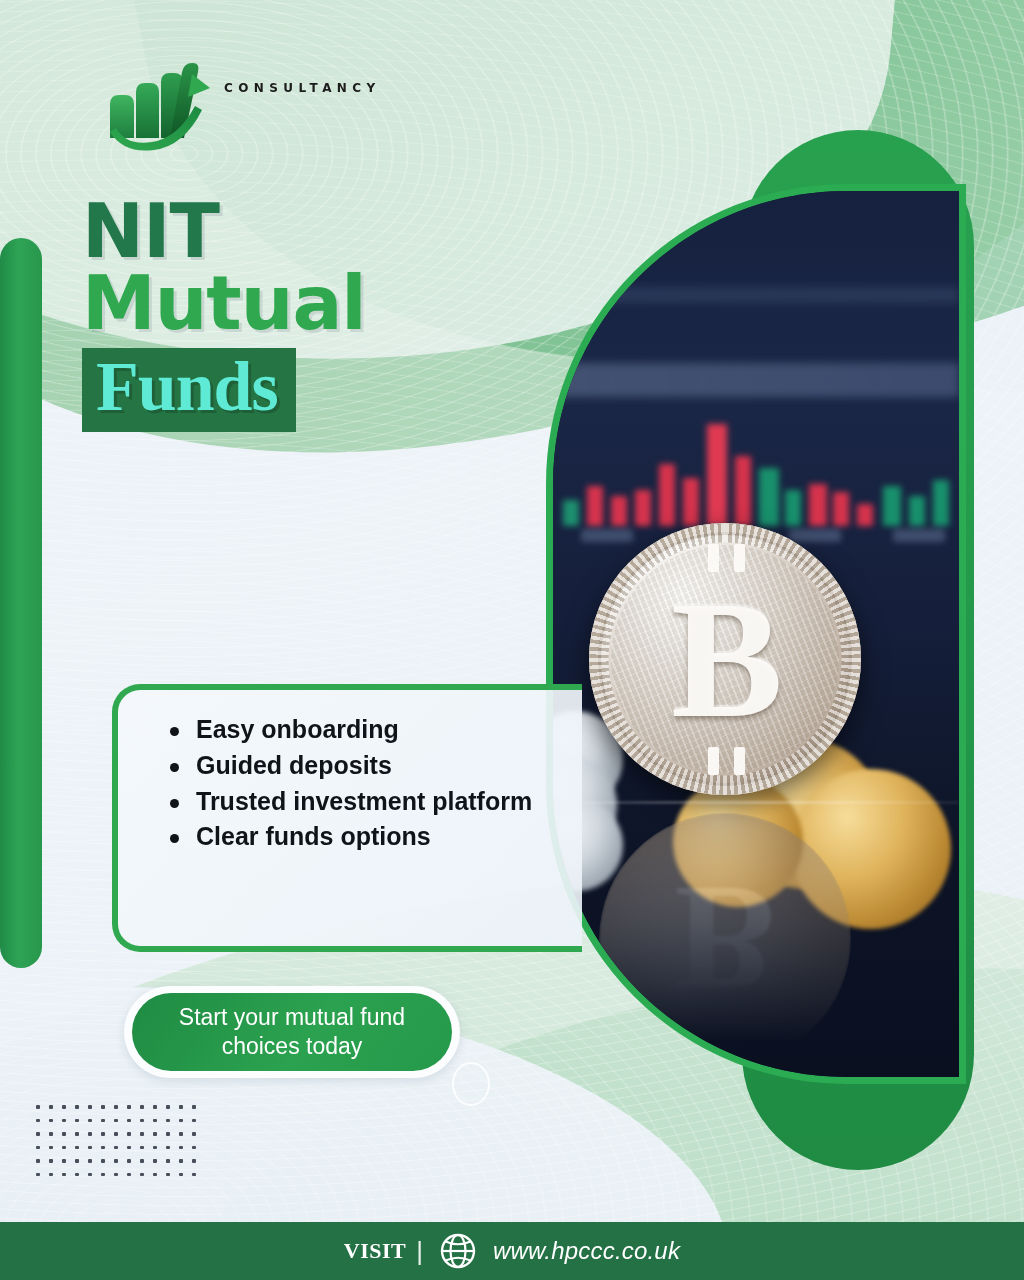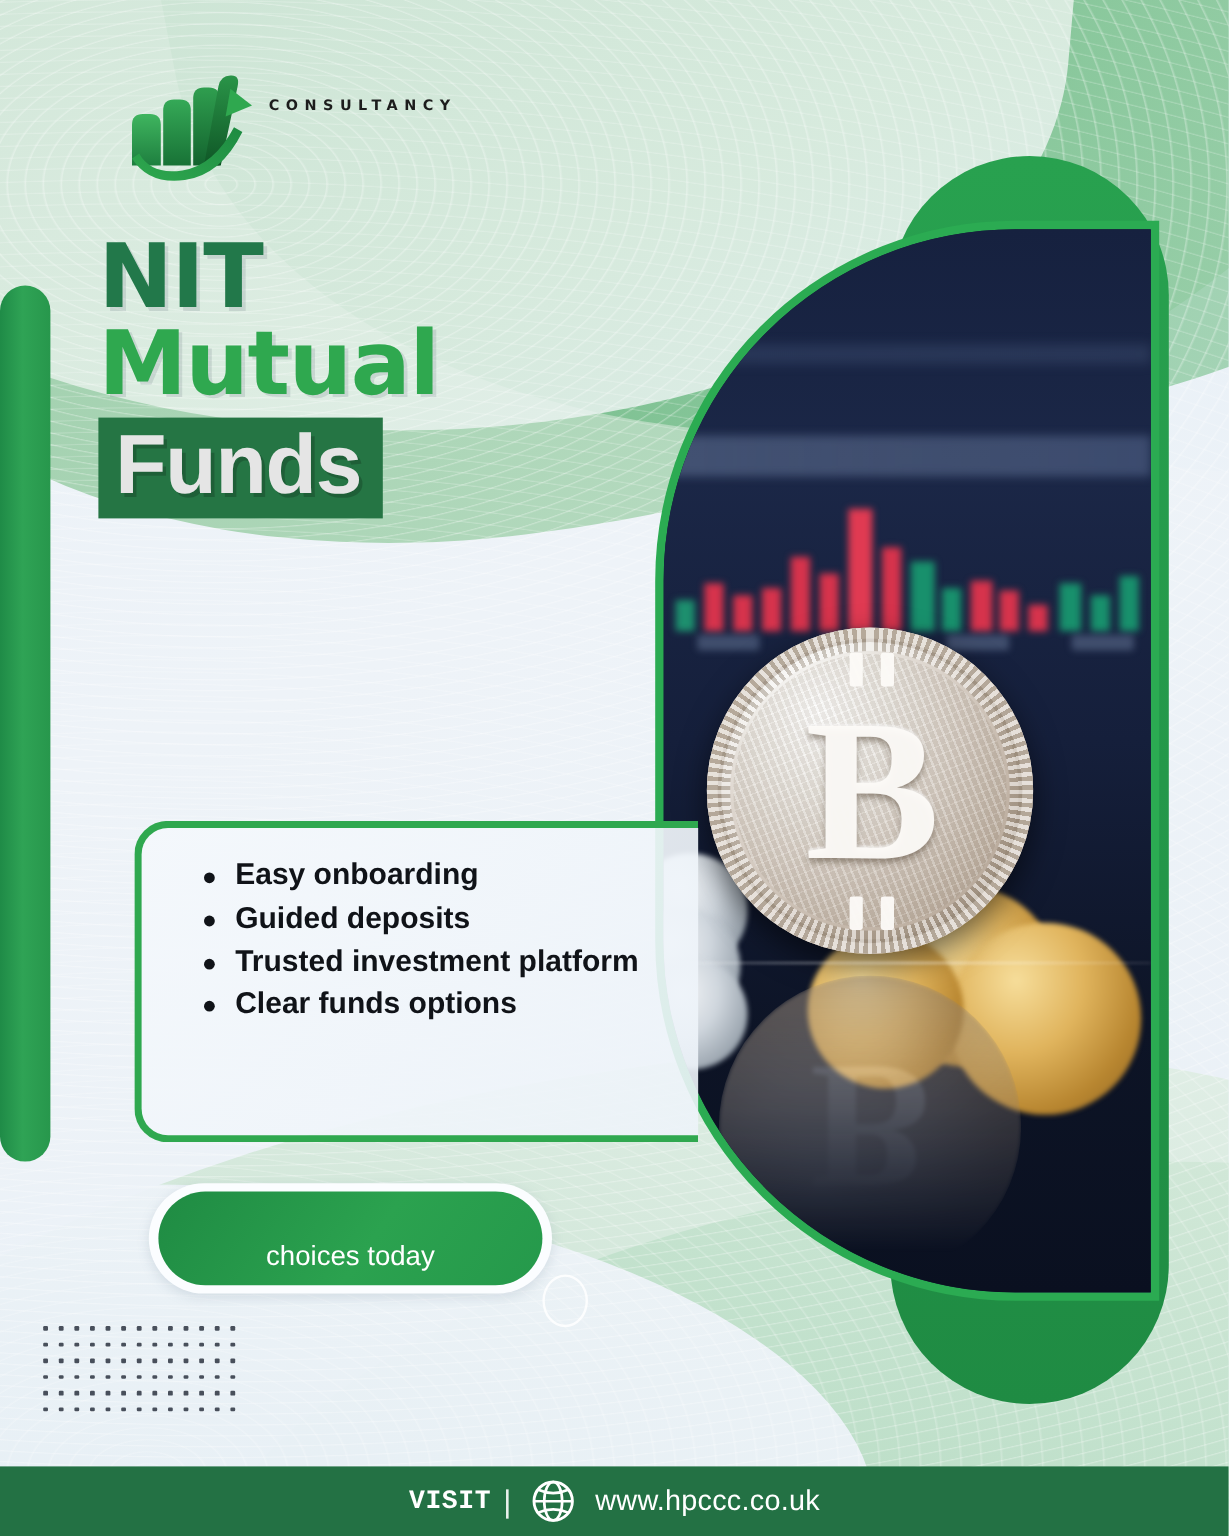--- a/index.html
+++ b/index.html
@@ -261,8 +261,8 @@
   .h-funds {
     display:inline-block;
     background:#257544;
-    color:#e5e5e5;
-    font-family:Liberation Sans, sans-serif;
+    color:#5eead4;
+    font-family:Liberation Serif, serif;
     font-weight:bold;
     font-size:70px;
     line-height:1.0;

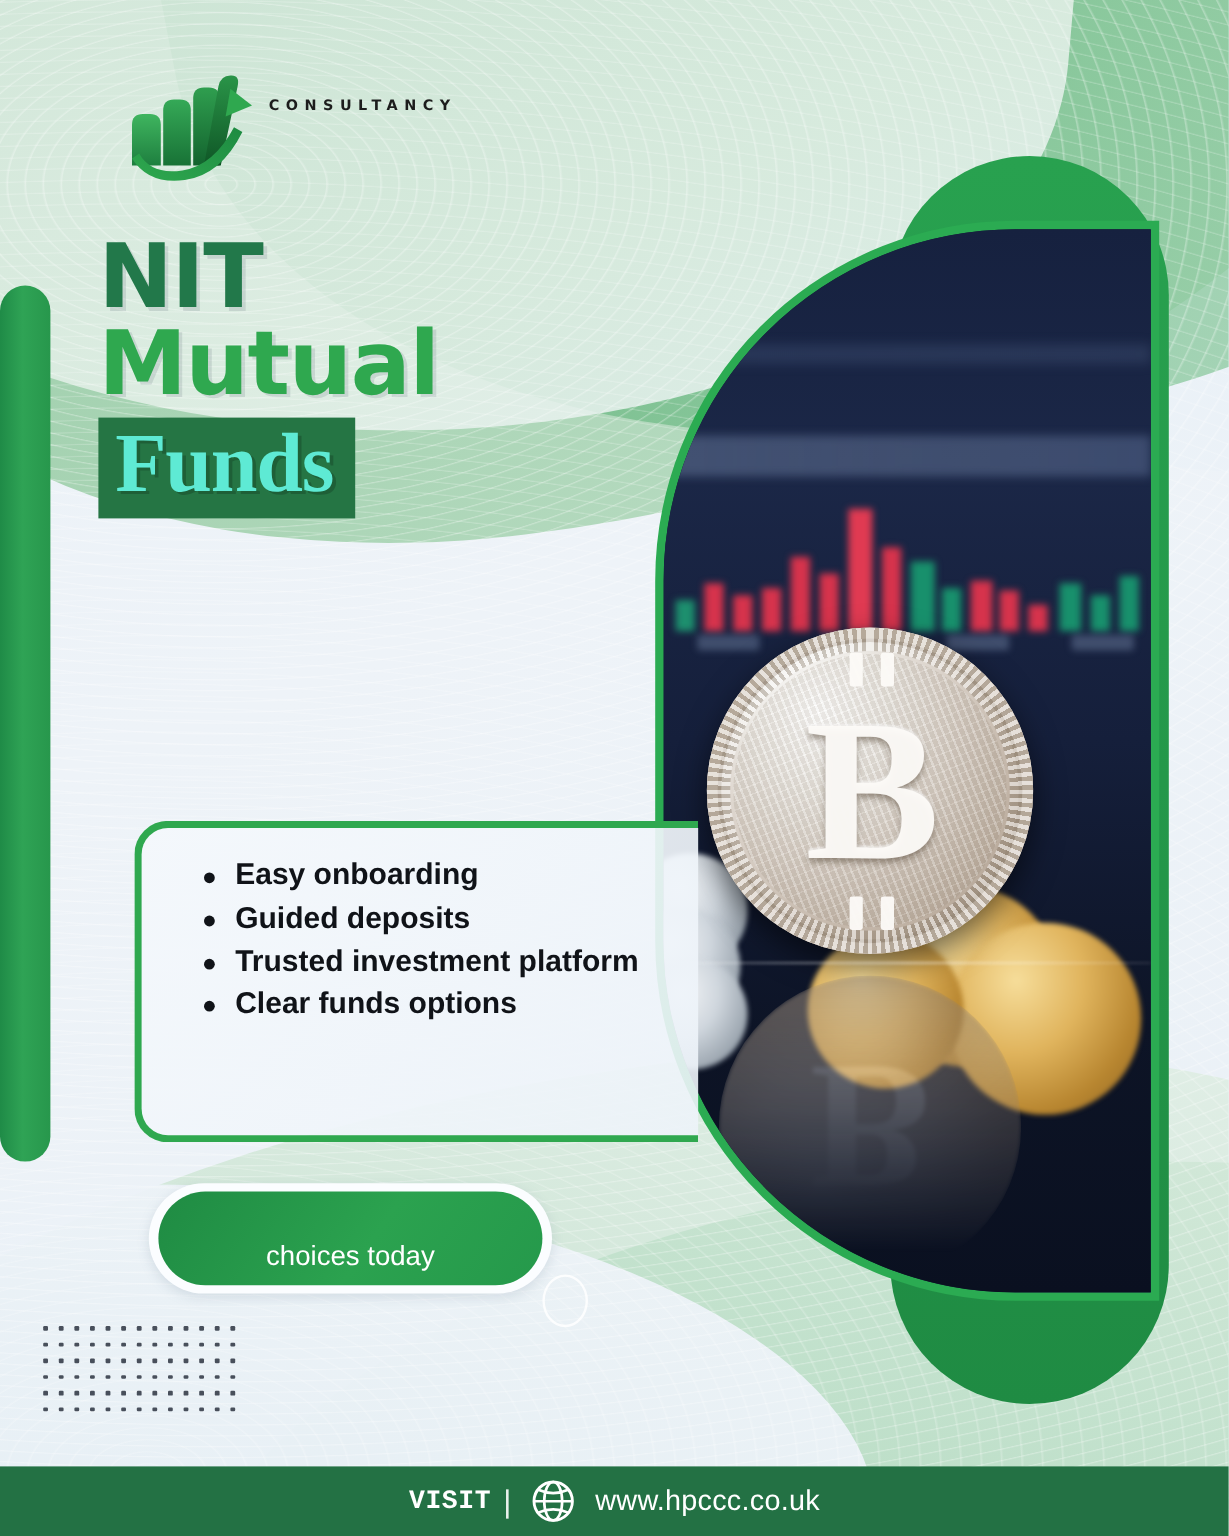--- a/index.html
+++ b/index.html
@@ -495,7 +495,7 @@
   <div class="cta-ring"></div>
   <div class="cta-btn">
     <div>
-      <br>
+      <span>Start your mutual fund</span><br>
       <span>choices today</span>
     </div>
   </div>

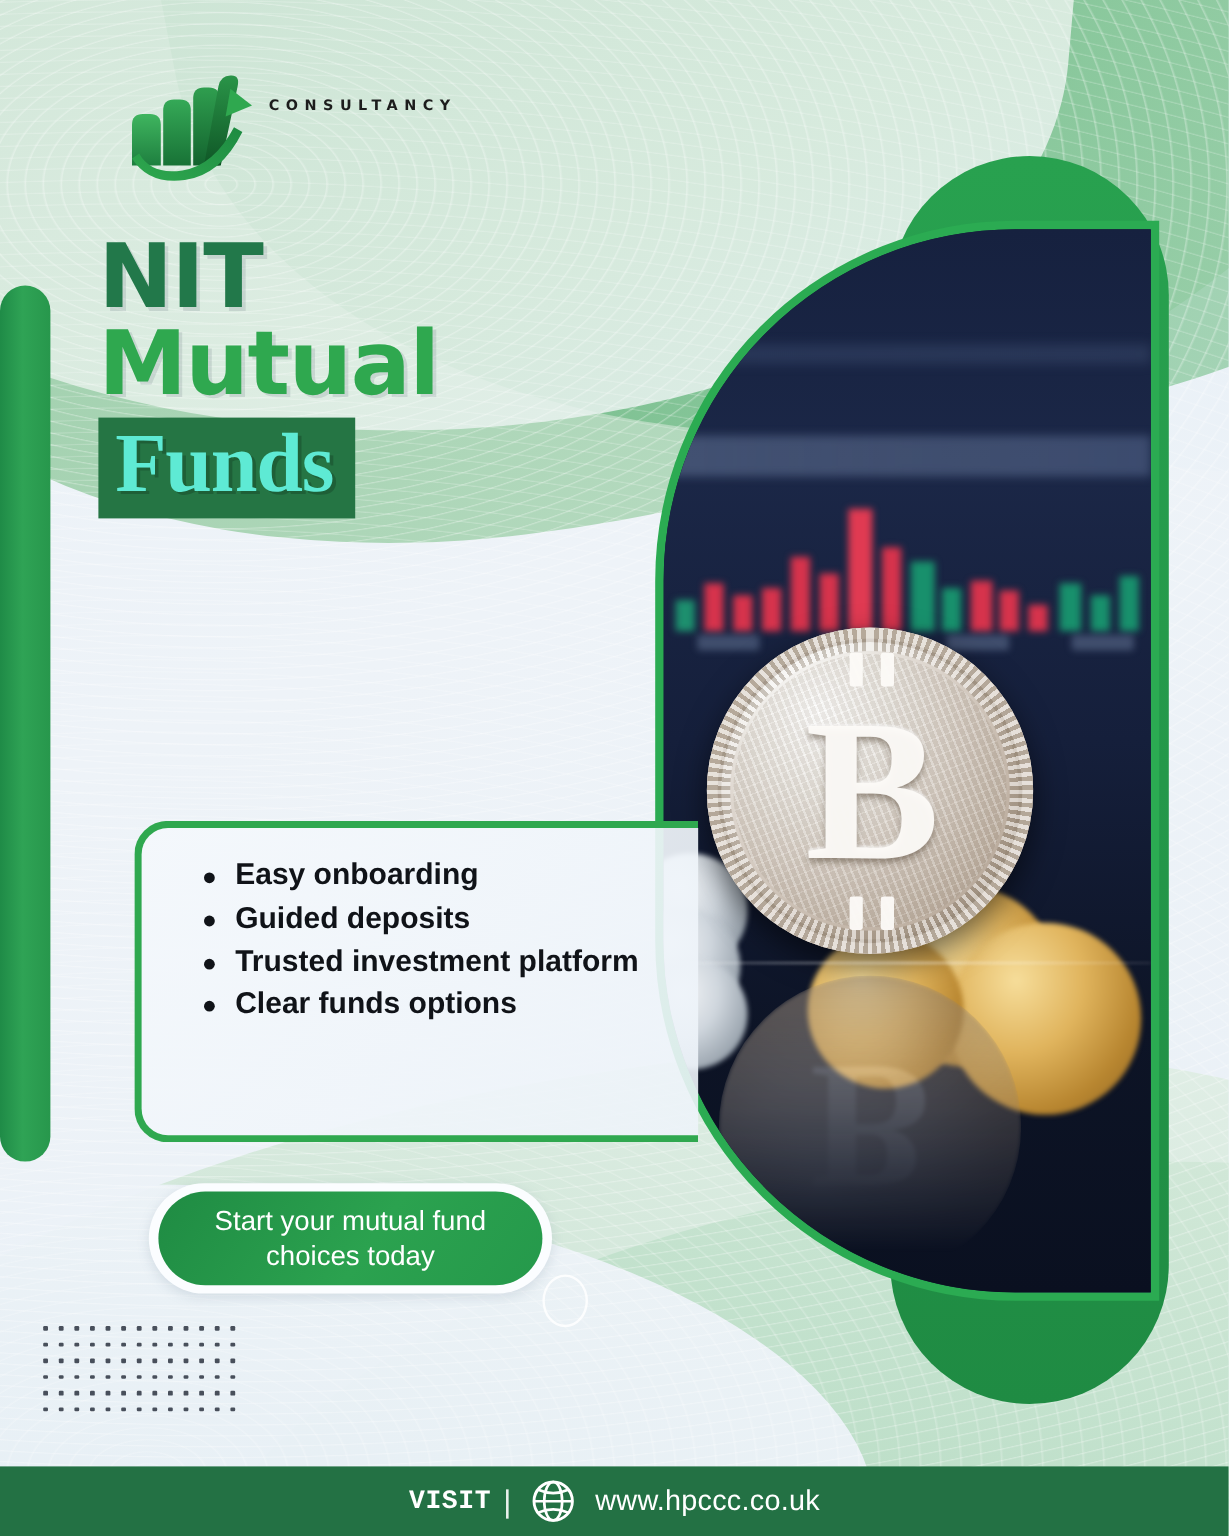--- a/index.html
+++ b/index.html
@@ -354,7 +354,7 @@
     display:flex; align-items:center; justify-content:center; gap:16px;
   }
   .footer-visit {
-    font-family:Liberation Mono, monospace;
+    font-family:Liberation Serif, serif;
     font-weight:bold; font-size:22px; color:#ffffff; letter-spacing:.5px;
   }
   .footer-sep { color:#ffffff; font-size:26px; font-weight:300; opacity:.9; margin-left:-6px; }

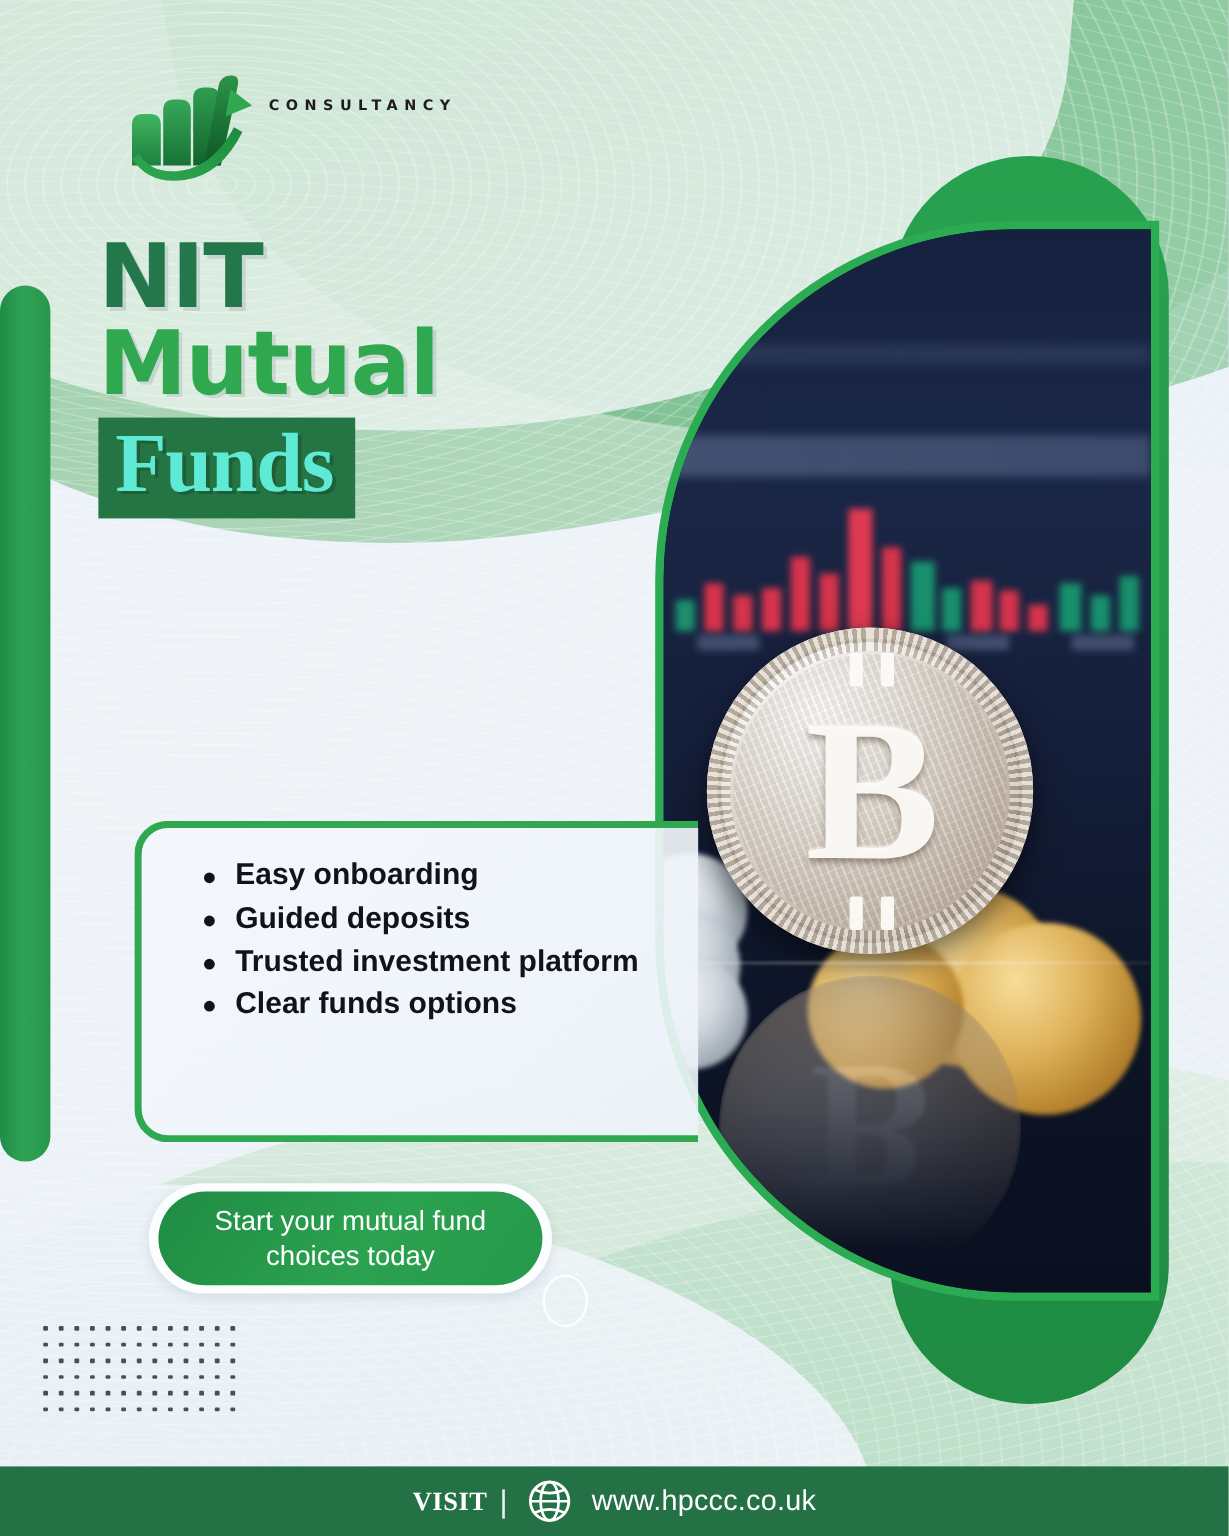--- a/index.html
+++ b/index.html
@@ -361,7 +361,7 @@
   .globe { width:38px; height:38px; }
   .footer-url {
     font-family:"Liberation Sans", sans-serif;
-    font-size:24px; color:#ffffff; letter-spacing:.2px;
+    font-size:24px; color:#ffffff; letter-spacing:.2px;font-style:italic;
   }
 </style>
 </head>

